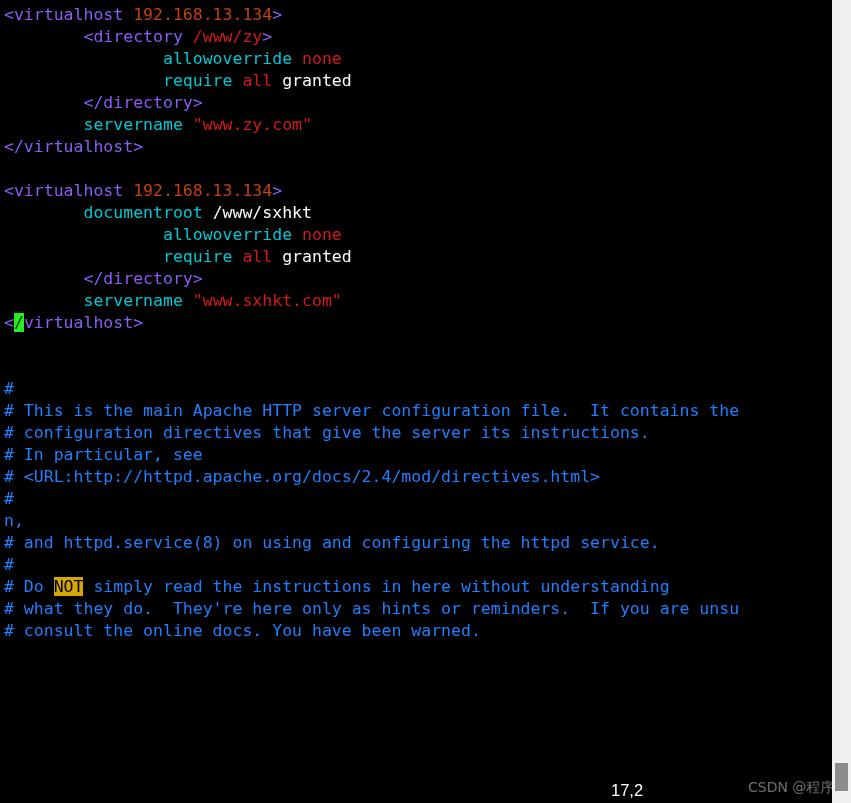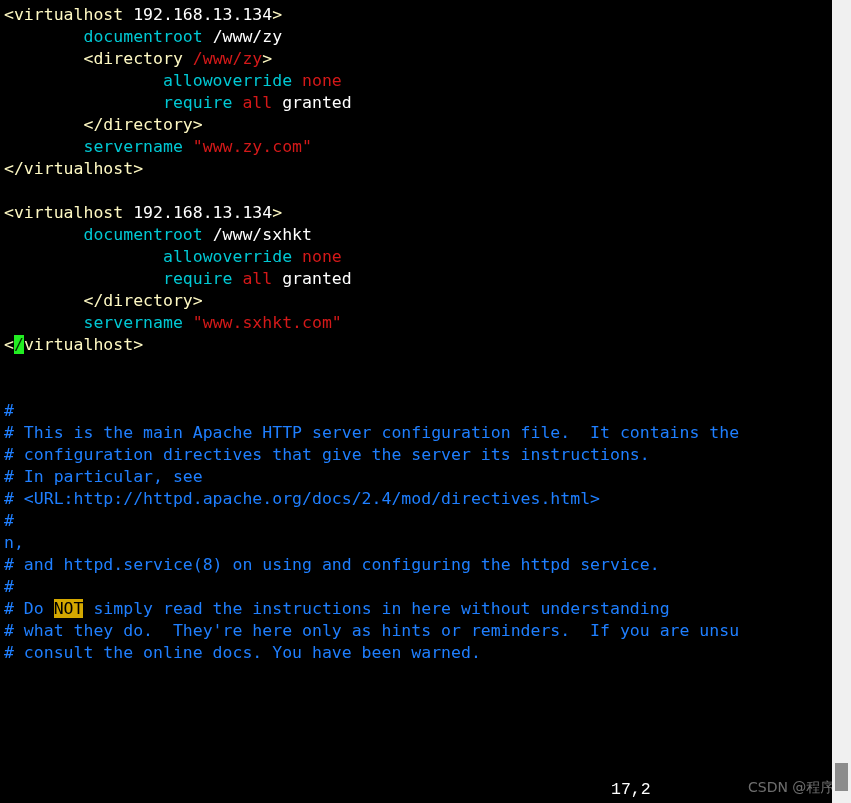--- a/index.html
+++ b/index.html
@@ -48,7 +48,7 @@
     font-family: "DejaVu Sans Mono", "Liberation Mono", monospace;
   }
   .tok { white-space: pre; }
-  .c-tag     { color: #fef9c3; }
+  .c-tag     { color: #8b5cf6; }
   .c-ip      { color: #ffffff; }
   .c-dir     { color: #00c8d4; }
   .c-path    { color: #ffffff; }

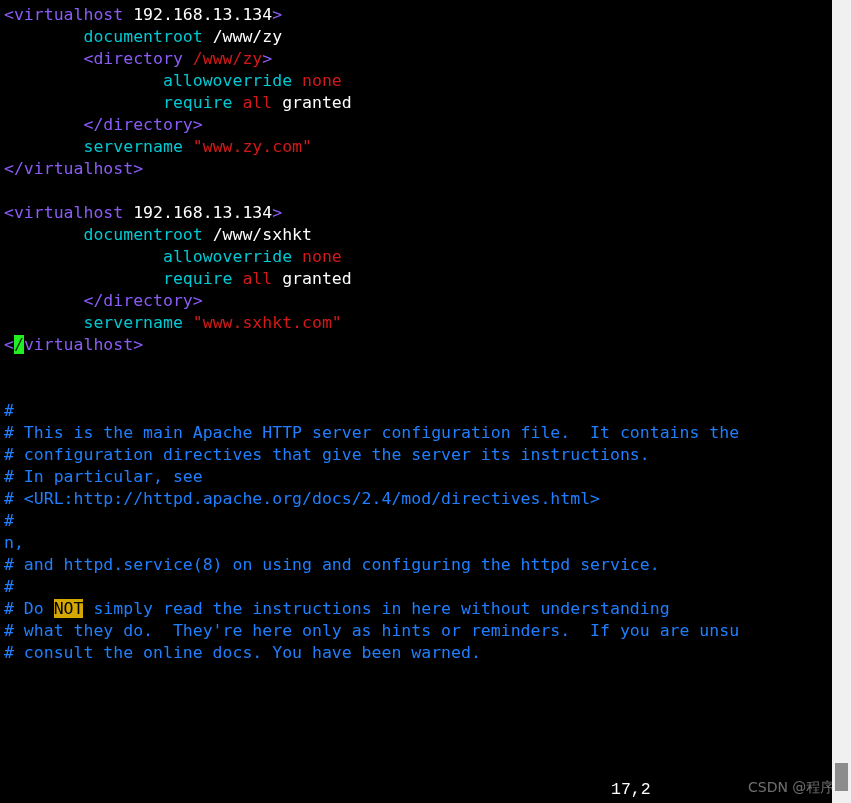--- a/index.html
+++ b/index.html
@@ -49,7 +49,7 @@
   }
   .tok { white-space: pre; }
   .c-tag     { color: #8b5cf6; }
-  .c-ip      { color: #ffffff; }
+  .c-ip      { color: #c2410c; }
   .c-dir     { color: #00c8d4; }
   .c-path    { color: #ffffff; }
   .c-val     { color: #d41919; }

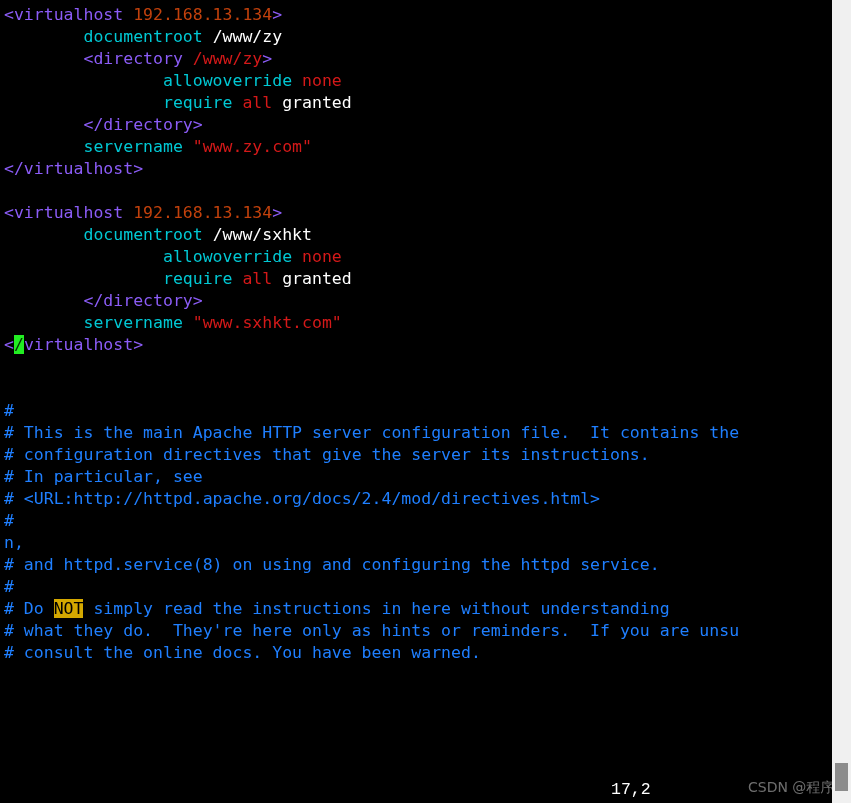--- a/index.html
+++ b/index.html
@@ -112,7 +112,6 @@
 
   <div class="editor-area" id="editor-area">
       <div class="line"><span class="tok c-tag">&lt;virtualhost </span><span class="tok c-ip">192.168.13.134</span><span class="tok c-tag">&gt;</span></div>
-      <div class="line"><span class="tok">        </span><span class="tok c-dir">documentroot </span><span class="tok c-path">/www/zy</span></div>
       <div class="line"><span class="tok">        </span><span class="tok c-tag">&lt;directory </span><span class="tok c-val">/www/zy</span><span class="tok c-tag">&gt;</span></div>
       <div class="line"><span class="tok">                </span><span class="tok c-dir">allowoverride </span><span class="tok c-val">none</span></div>
       <div class="line"><span class="tok">                </span><span class="tok c-dir">require </span><span class="tok c-val">all</span><span class="tok c-plain"> granted</span></div>

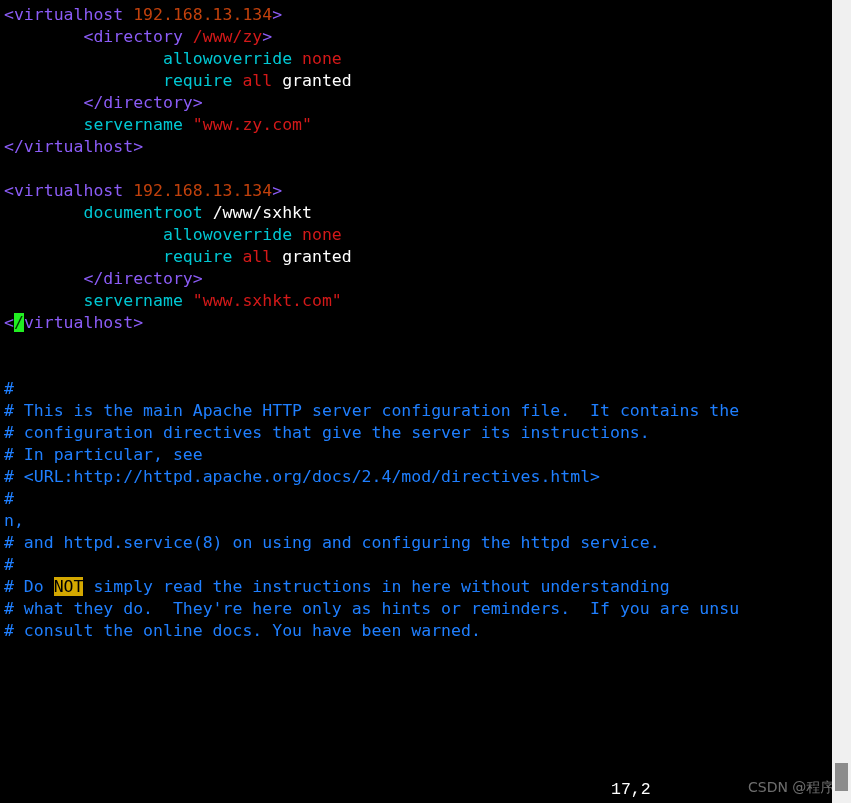--- a/index.html
+++ b/index.html
@@ -72,7 +72,7 @@
     line-height: 22px;
     color: #ffffff;
     white-space: pre;
-    font-family: Liberation Mono, monospace;
+    font-family: Liberation Sans, sans-serif;
     text-align: center;
   }
   .scrollbar-track {

